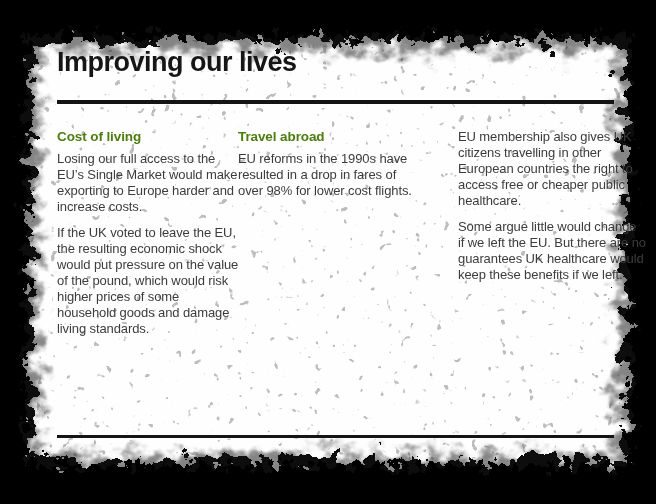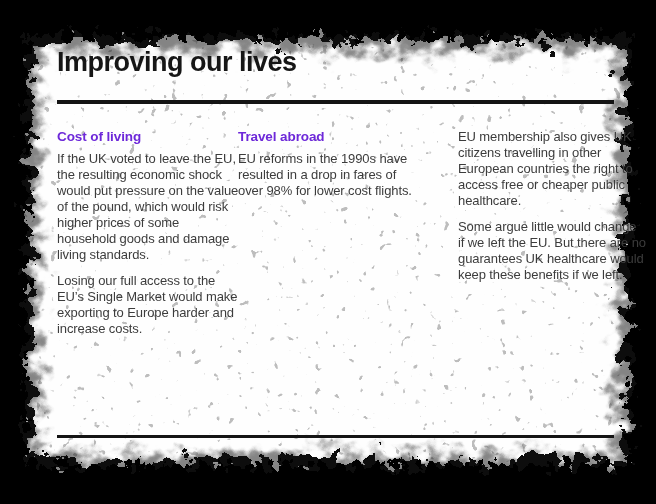--- a/index.html
+++ b/index.html
@@ -65,7 +65,7 @@
     font-size: 13.5px;
     line-height: 16px;
     font-weight: 700;
-    color: #6d28d9;
+    color: #4d7c0f;
   }
   .col p {
     margin: 0 0 10px 0;

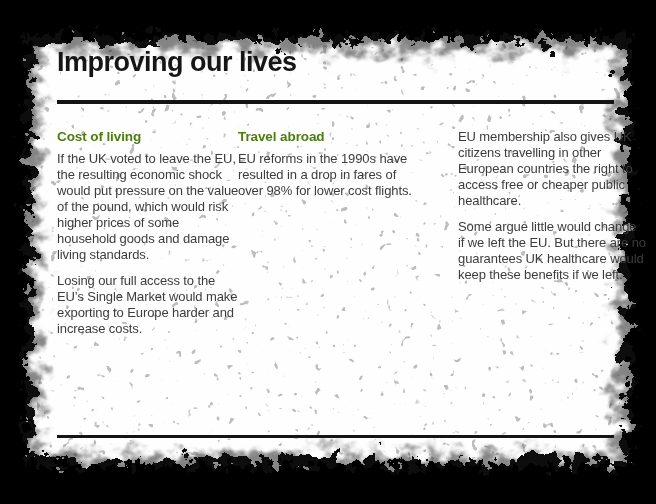--- a/index.html
+++ b/index.html
@@ -117,8 +117,8 @@
 
     <div class="col col-1">
       <h2>Cost of living</h2>
+      <p>Losing our full access to the EU’s Single Market would make exporting to Europe harder and increase costs.</p>
       <p>If the UK voted to leave the EU, the resulting economic shock would put pressure on the value of the pound, which would risk higher prices of some household goods and damage living standards.</p>
-      <p>Losing our full access to the EU’s Single Market would make exporting to Europe harder and increase costs.</p>
     </div>
 
     <div class="col col-2">

